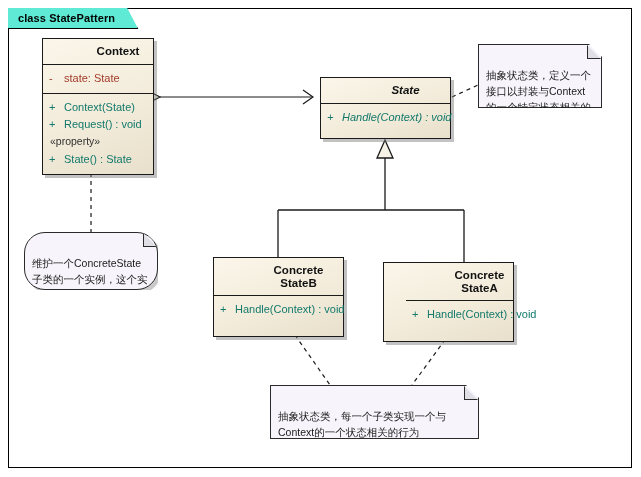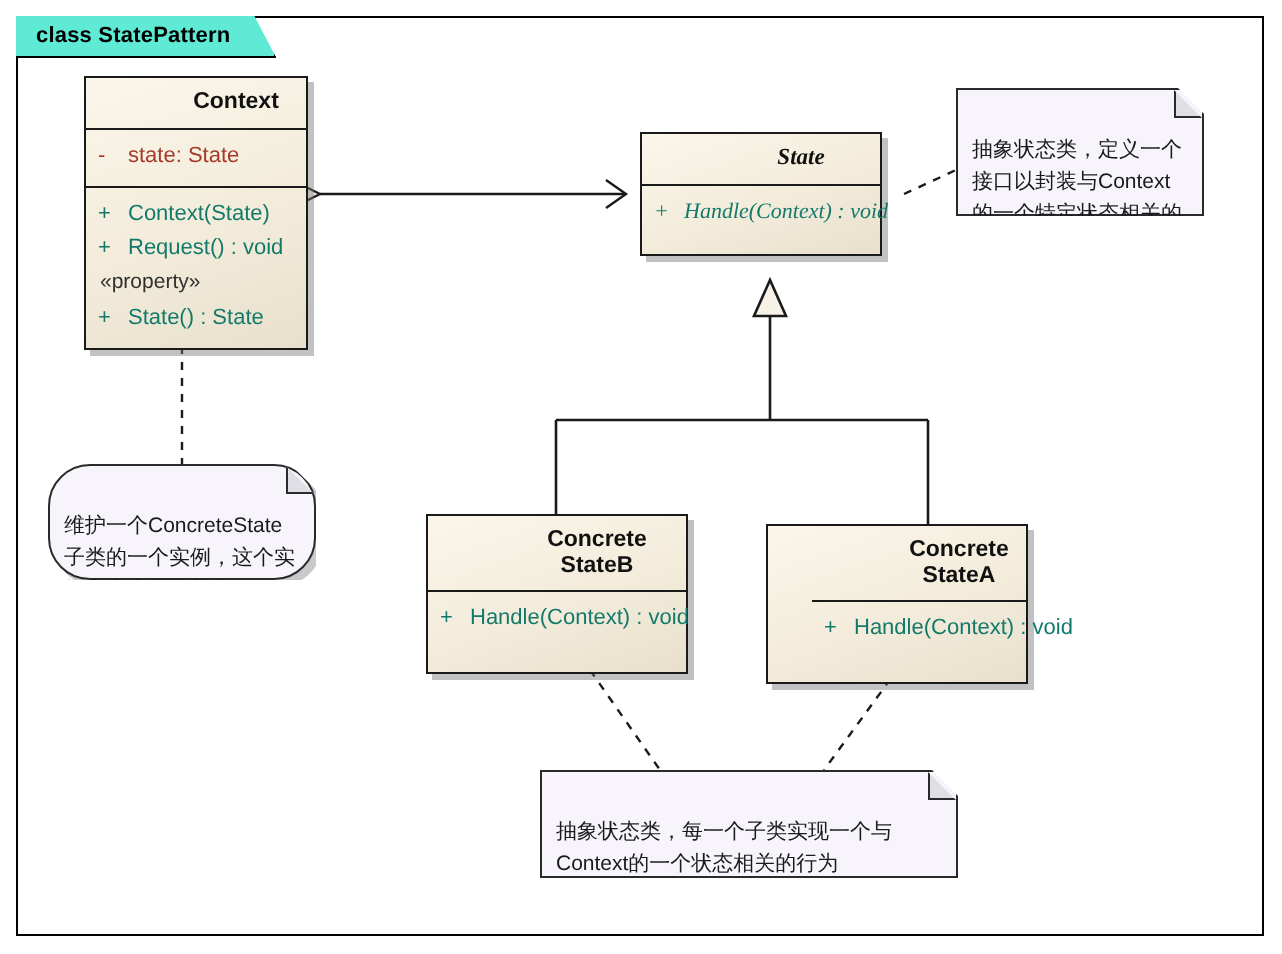--- a/index.html
+++ b/index.html
@@ -192,7 +192,7 @@
     </div>
   </div>
 
-  <div class="uml-class" style="left:320px; top:66px; width:121px;font-family:Liberation Serif, serif;">
+  <div class="uml-class" style="left:320px; top:77px; width:131px;">
     <div class="uml-name abstract">State</div>
     <div class="uml-sep"></div>
     <div class="uml-compartment" style="padding-bottom:12px;">

